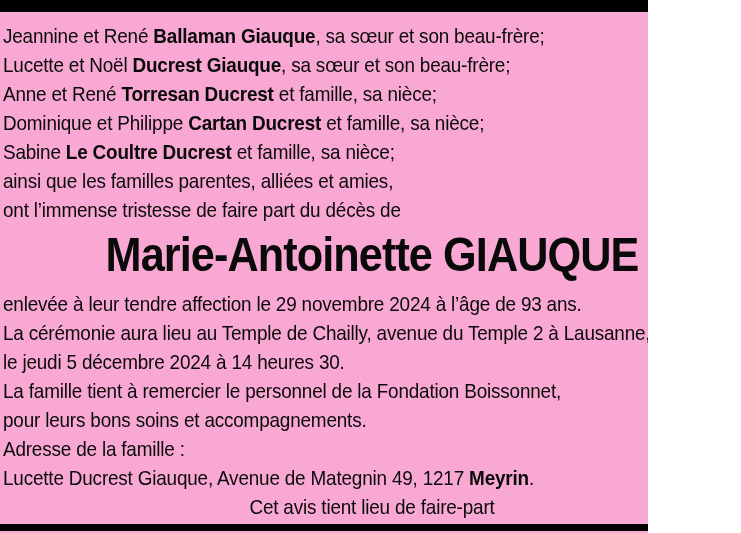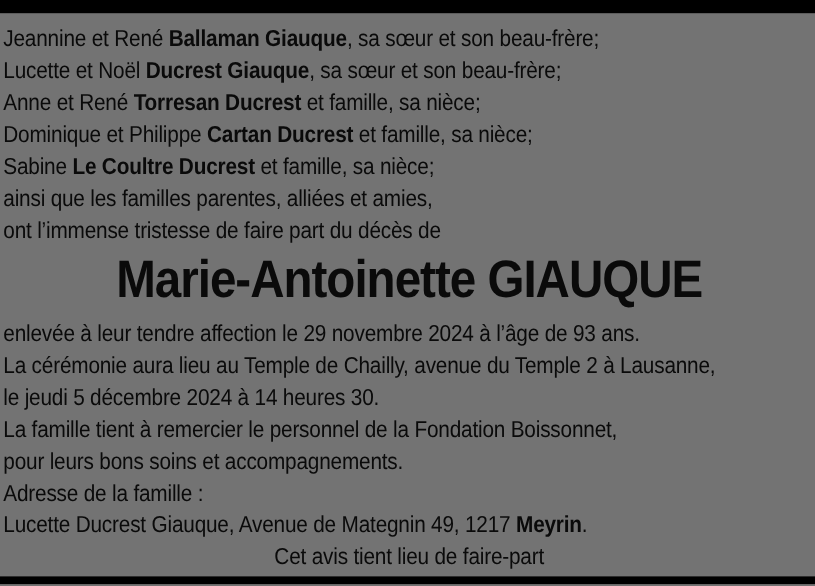--- a/index.html
+++ b/index.html
@@ -9,9 +9,9 @@
   }
   .page {
     position: relative;
-    width: 741px;
+    width: 648px;
     height: 533px;
-    background: #737373;
+    background: #f9a8d4;
     overflow: hidden;
     font-family: "Liberation Sans", sans-serif;
     color: #0a0a0a;

